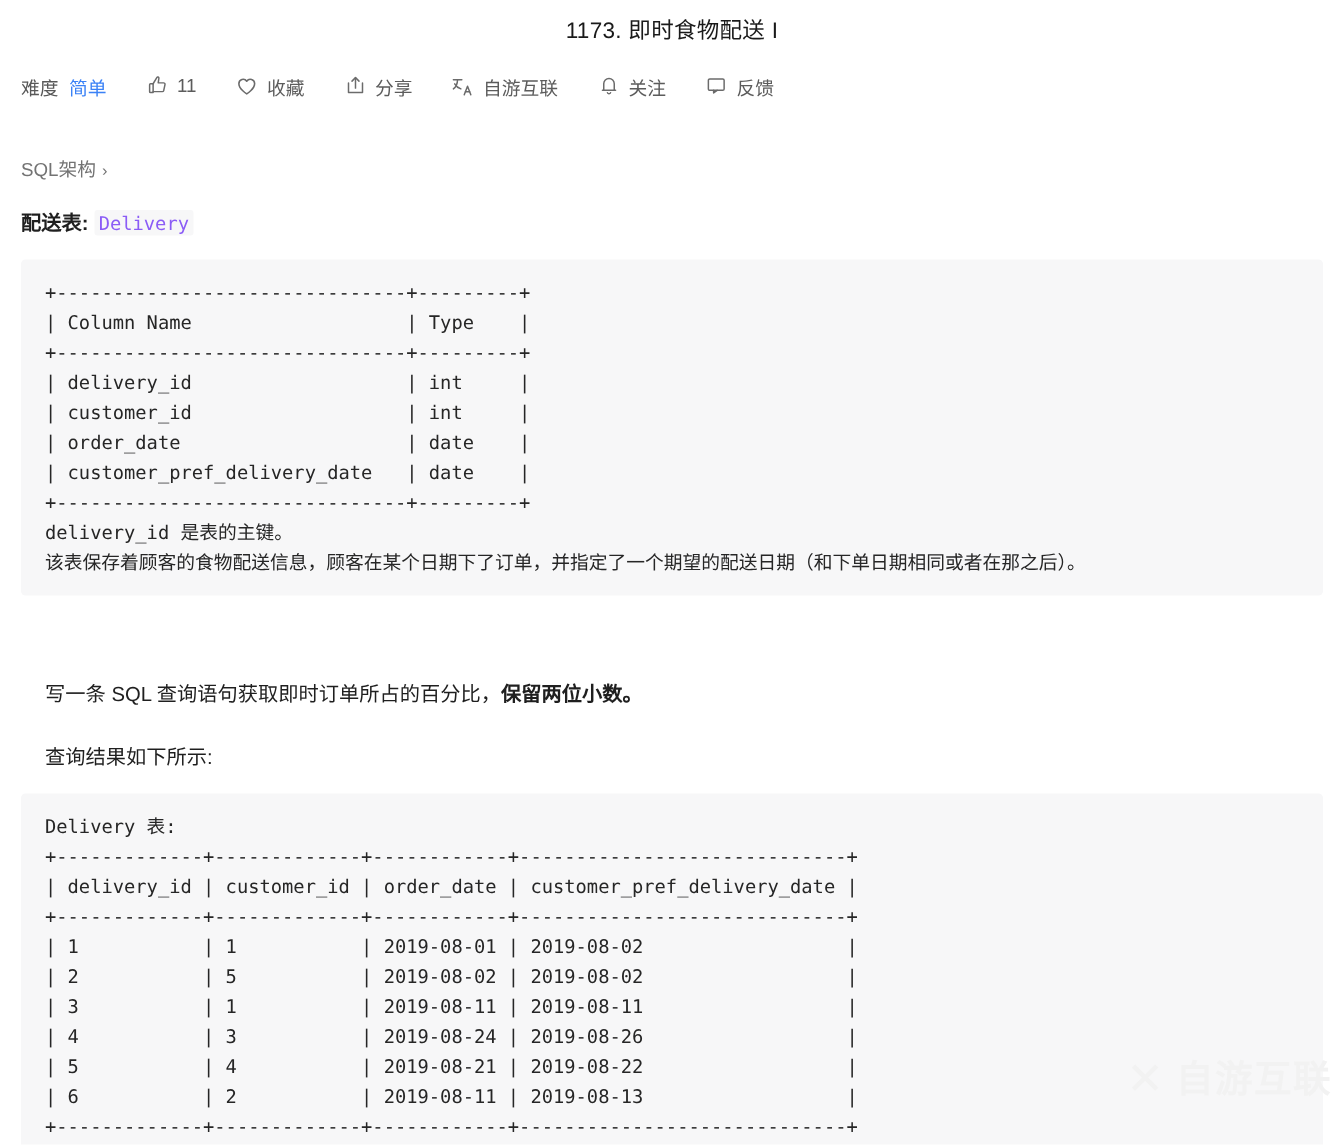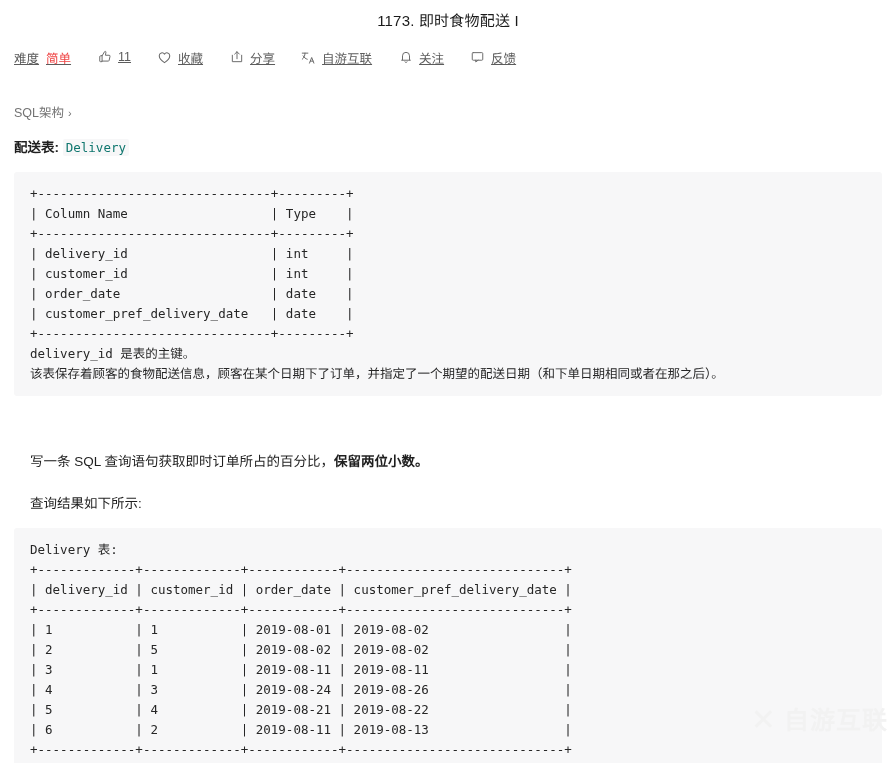--- a/index.html
+++ b/index.html
@@ -43,7 +43,6 @@
     margin-top: 10px;
     font-size: 12.5px;
     color: #5c5c5c;
-    text-decoration: underline;
   }
   .meta-group {
     display: flex;

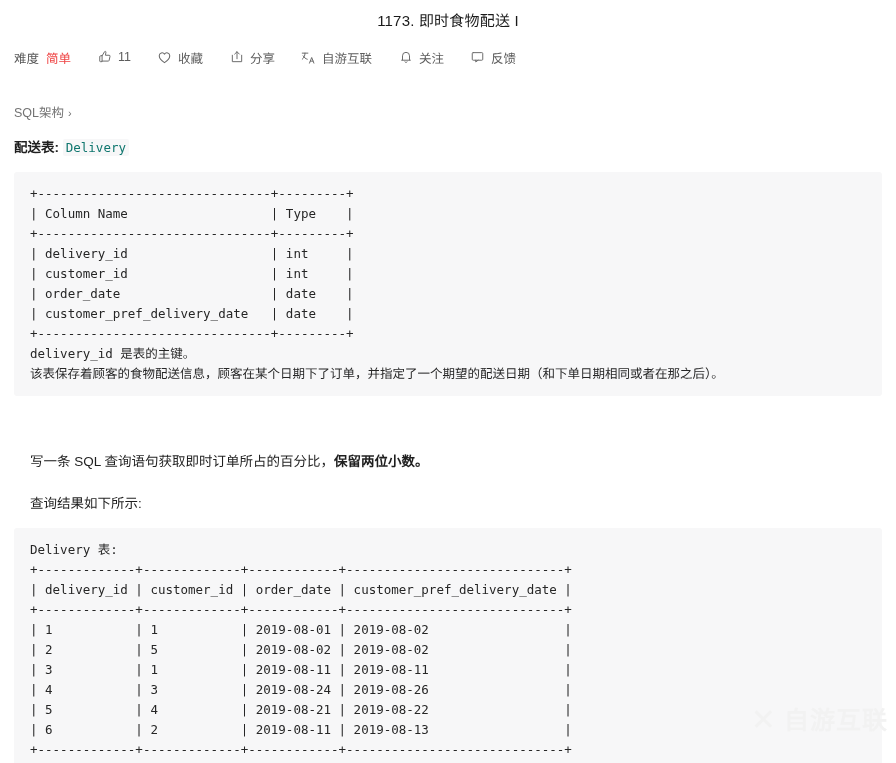--- a/index.html
+++ b/index.html
@@ -162,7 +162,7 @@
 
     <div class="meta-group">
       <span class="meta-label">难度</span>
-      <span class="meta-value-easy" style="color: #ef4444;">简单</span>
+      <span class="meta-value-easy" style="color: #3b82f6;">简单</span>
     </div>
 
     <div class="meta-group">

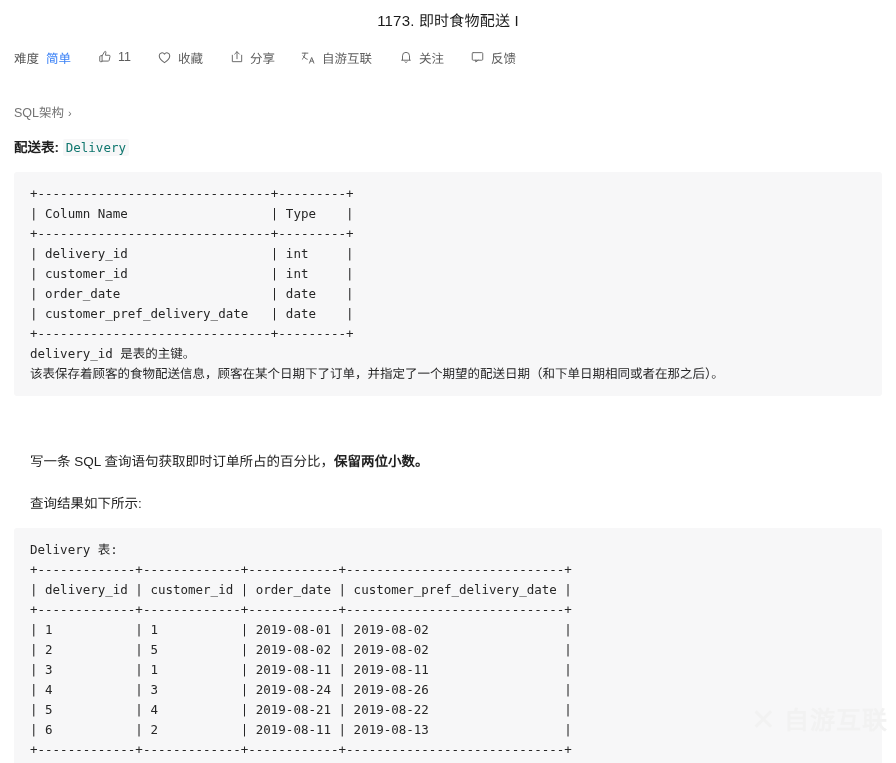--- a/index.html
+++ b/index.html
@@ -93,7 +93,7 @@
     background: #f7f7f8;
     padding: 1px 3px;
     border-radius: 2px;
-    color: #0f766e;
+    color: #8b5cf6;
   }
 
   

